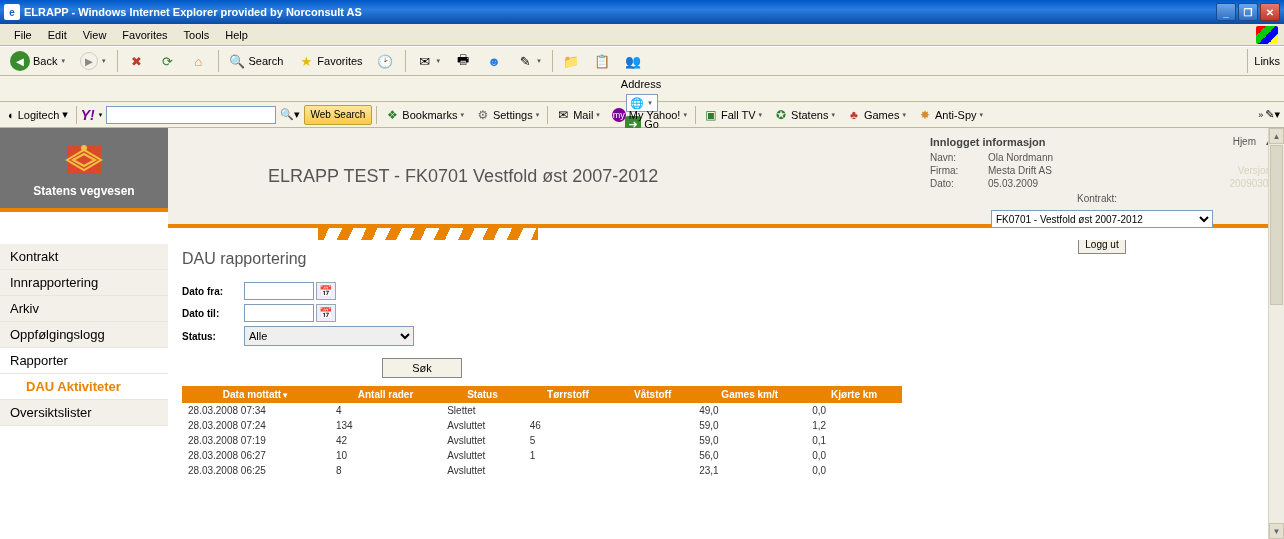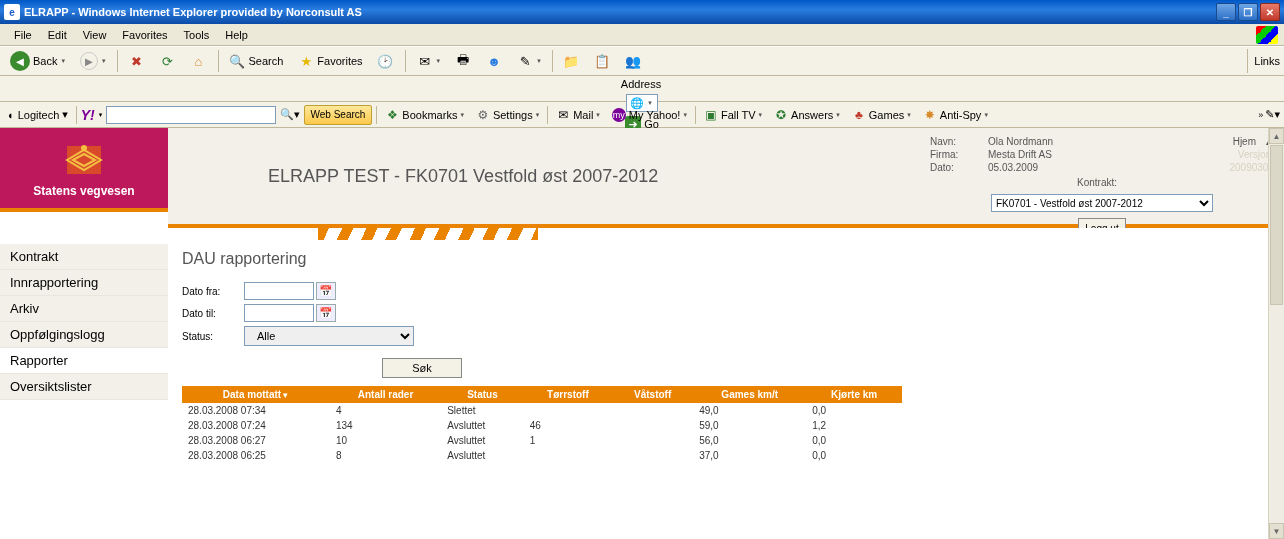--- a/index.html
+++ b/index.html
@@ -242,7 +242,7 @@
     </div>
   <div class="item">
       <span class="ic" style="color:#2e7d32;">✪</span>
-      <span>Answers</span>
+      <span>Statens</span>
       <span class="dd">▾</span>
     </div>
   <div class="item">

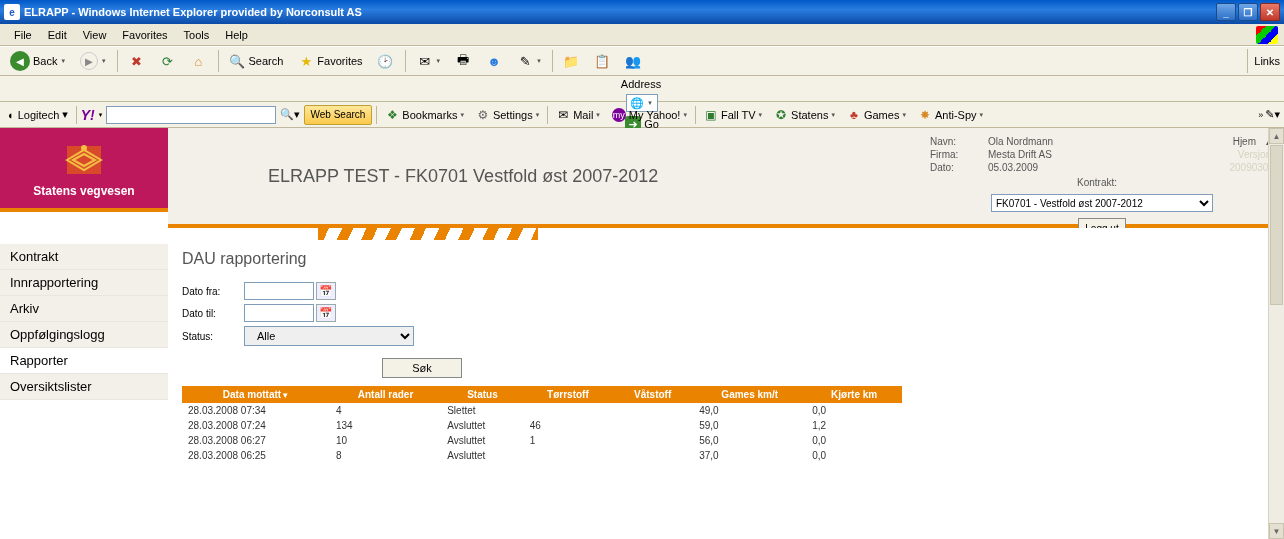--- a/index.html
+++ b/index.html
@@ -293,6 +293,7 @@
         <h2>ELRAPP TEST - FK0701 Vestfold øst 2007-2012</h2>
       </div>
       <div class="info-panel">
+        <h4>Innlogget informasjon</h4>
         <span class="home">Hjem</span>
         <span class="up">▲</span>
         <div class="line">

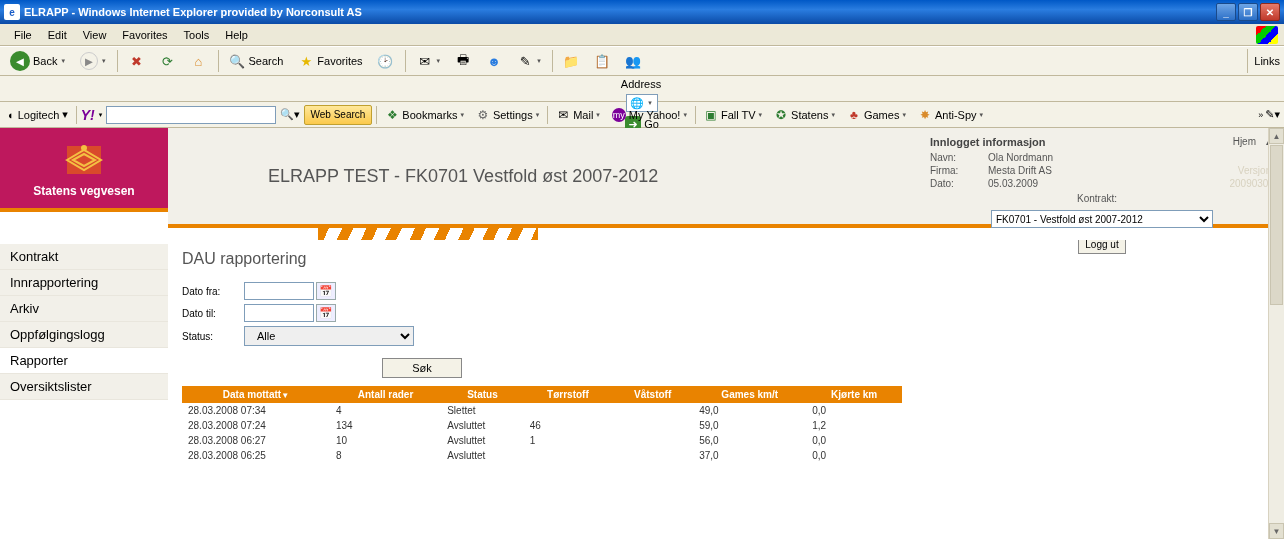--- a/index.html
+++ b/index.html
@@ -51,7 +51,7 @@
 
 
 .side-col { width:168px; flex:0 0 168px; }
-.brand-block{ background:#be185d; color:#fff; text-align:center; padding:14px 16px 10px;}
+.brand-block{ background:#737373; color:#fff; text-align:center; padding:14px 16px 10px;}
 .brand-block svg { margin:0 auto; display:block;}
 .brand-block .bname{ font-size:12px; font-weight:bold; margin-top:6px;}
 .orange-line{ height:4px; background:#e98300;}

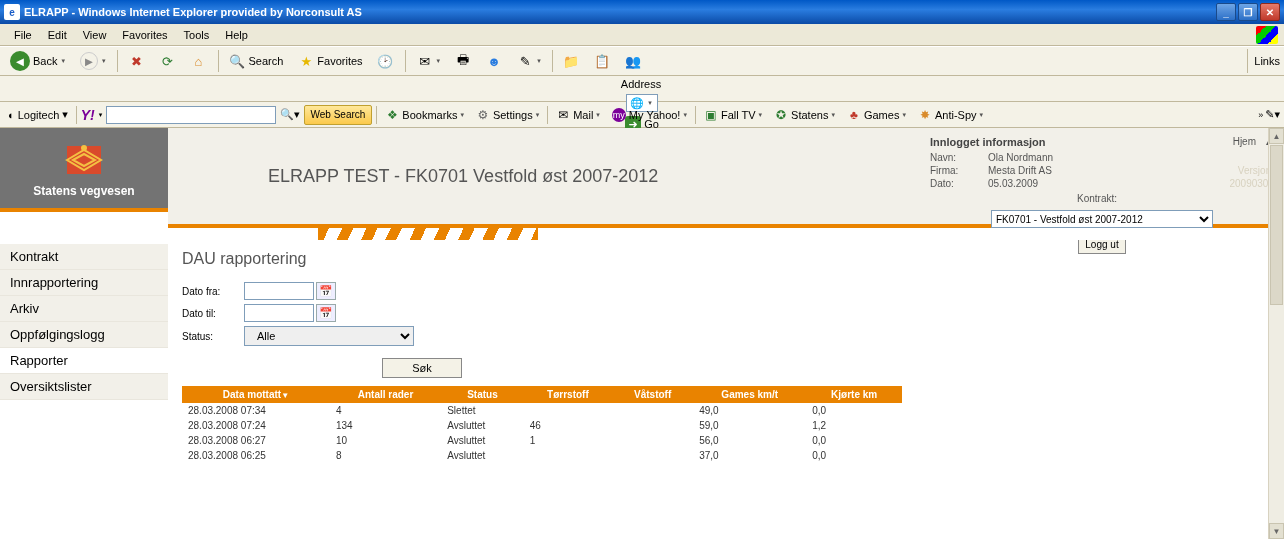--- a/index.html
+++ b/index.html
@@ -85,7 +85,7 @@
 .content{ padding:10px 14px;}
 .content h3{ font-size:16px; font-weight:normal; color:#555; margin-bottom:14px;}
 .form-row{ display:flex; align-items:center; margin-bottom:4px;}
-.form-row label{ width:62px; font-weight:normal; font-size:10px;}
+.form-row label{ width:62px; font-weight:bold; font-size:10px;}
 .form-row input[type=text]{ width:70px; height:18px; border:1px solid #7f9db9;}
 .form-row .cal{ width:20px;height:18px; border:1px solid #9aa; background:#eef; display:flex;align-items:center;justify-content:center; font-size:11px; cursor:pointer; margin-left:2px; color:#36c;}
 .form-row select{ width:170px; height:20px; border:1px solid #7f9db9; font-size:11px;padding-left:8px;}

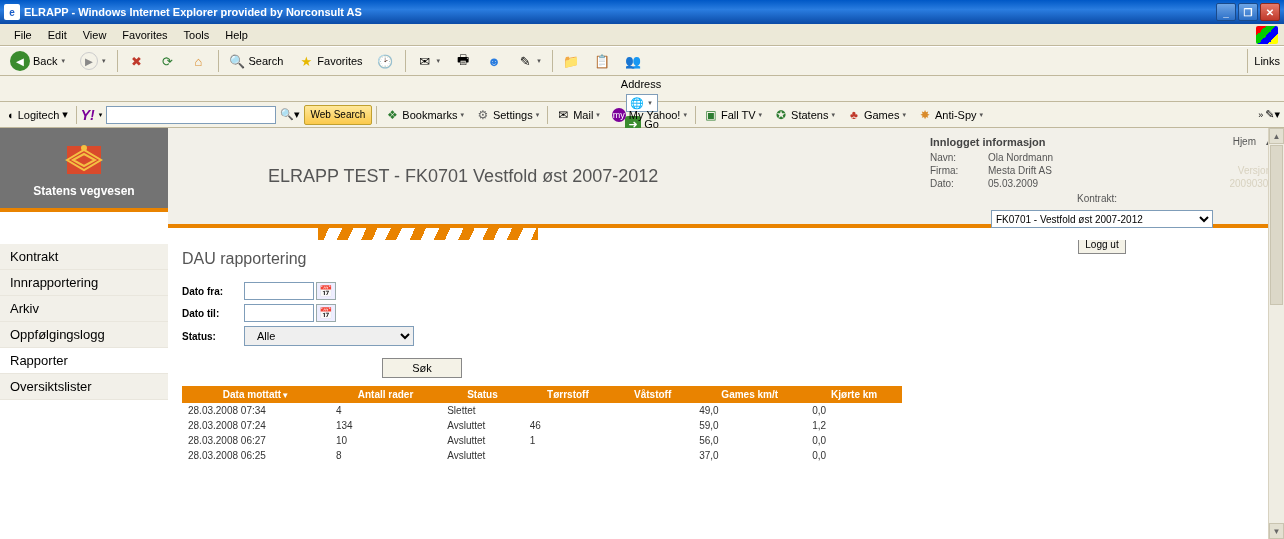--- a/index.html
+++ b/index.html
@@ -88,7 +88,7 @@
 .form-row label{ width:62px; font-weight:bold; font-size:10px;}
 .form-row input[type=text]{ width:70px; height:18px; border:1px solid #7f9db9;}
 .form-row .cal{ width:20px;height:18px; border:1px solid #9aa; background:#eef; display:flex;align-items:center;justify-content:center; font-size:11px; cursor:pointer; margin-left:2px; color:#36c;}
-.form-row select{ width:170px; height:20px; border:1px solid #7f9db9; font-size:11px;padding-left:8px;}
+.form-row select{ width:170px; height:20px; border:1px solid #7f9db9; font-size:11px;}
 .sok-row{ margin:12px 0 8px 200px;}
 .sok-row button{ width:80px; height:20px; border:1px solid #888; background:#f4f2e7; cursor:pointer; font-size:11px;}
 .total{ font-weight:bold; font-size:10px; margin-top:6px;}

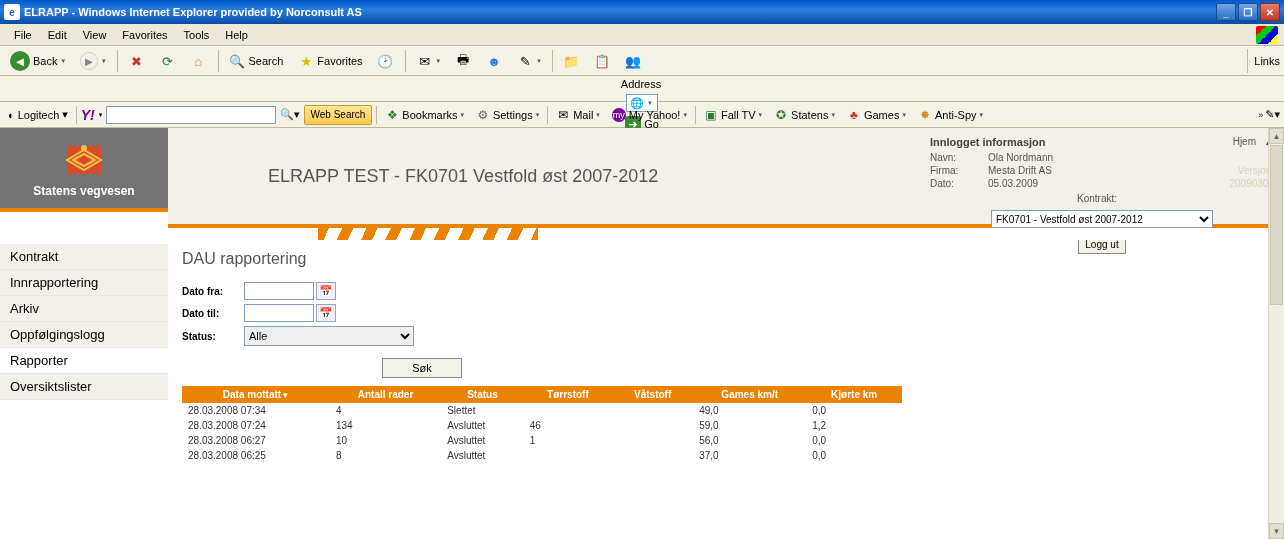--- a/index.html
+++ b/index.html
@@ -283,6 +283,7 @@
       <div class="mi">Arkiv</div>
       <div class="mi">Oppfølgingslogg</div>
       <div class="mi active">Rapporter</div>
+      <div class="sub">DAU Aktiviteter</div>
       <div class="mi">Oversiktslister</div>
     </div>
   </div>

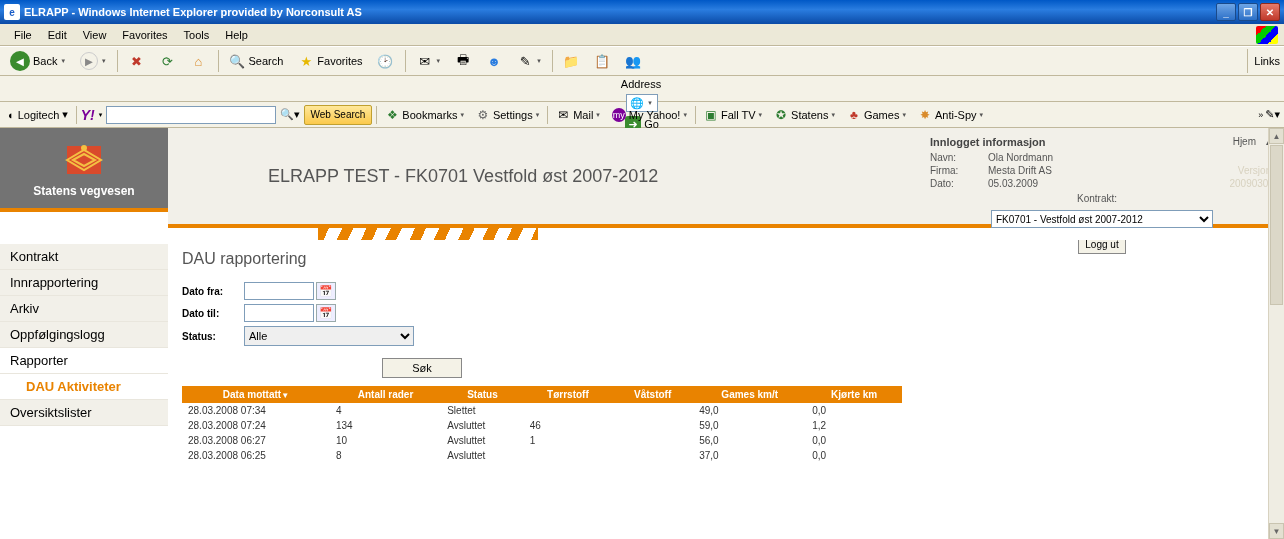--- a/index.html
+++ b/index.html
@@ -373,6 +373,15 @@
                 <td>1,2</td>
               </tr>
               <tr>
+                <td>28.03.2008 07:19</td>
+                <td>42</td>
+                <td>Avsluttet</td>
+                <td>5</td>
+                <td></td>
+                <td>59,0</td>
+                <td>0,1</td>
+              </tr>
+              <tr>
                 <td>28.03.2008 06:27</td>
                 <td>10</td>
                 <td>Avsluttet</td>

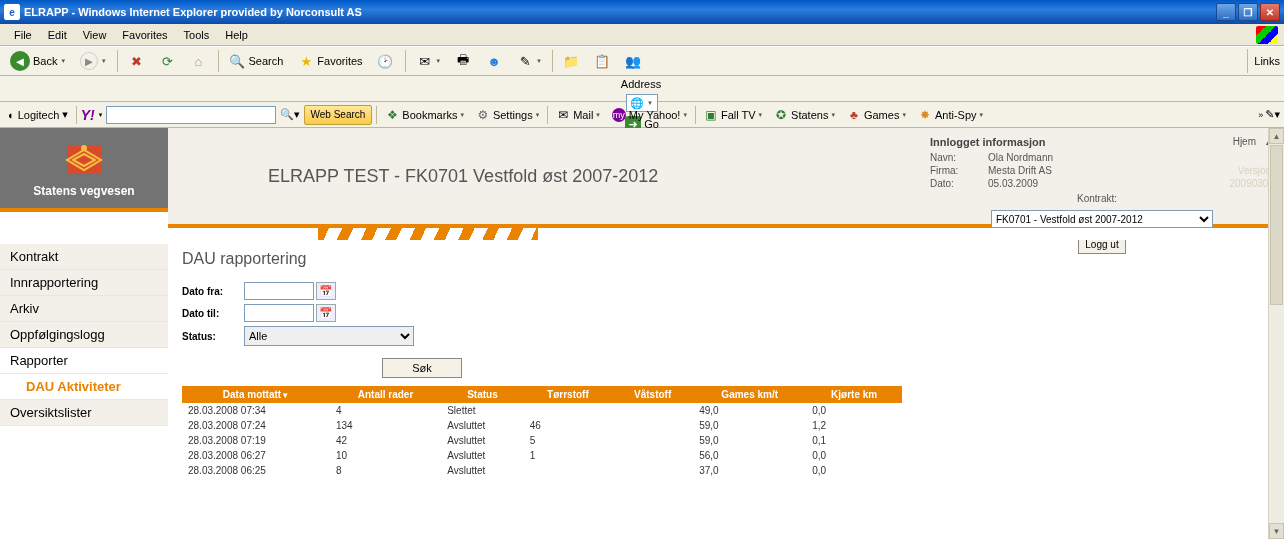--- a/index.html
+++ b/index.html
@@ -396,7 +396,7 @@
                 <td>Avsluttet</td>
                 <td></td>
                 <td></td>
-                <td>37,0</td>
+                <td>23,1</td>
                 <td>0,0</td>
               </tr>
             </tbody>

